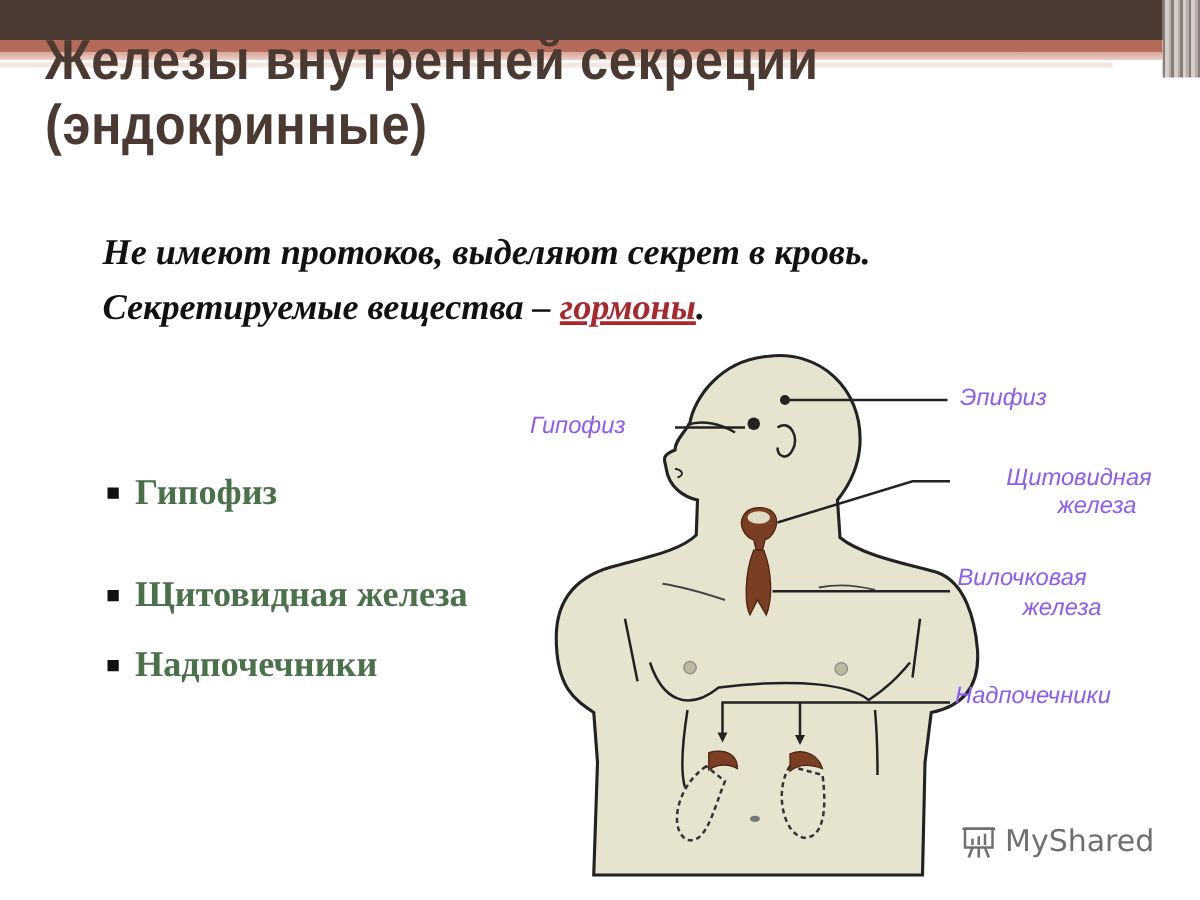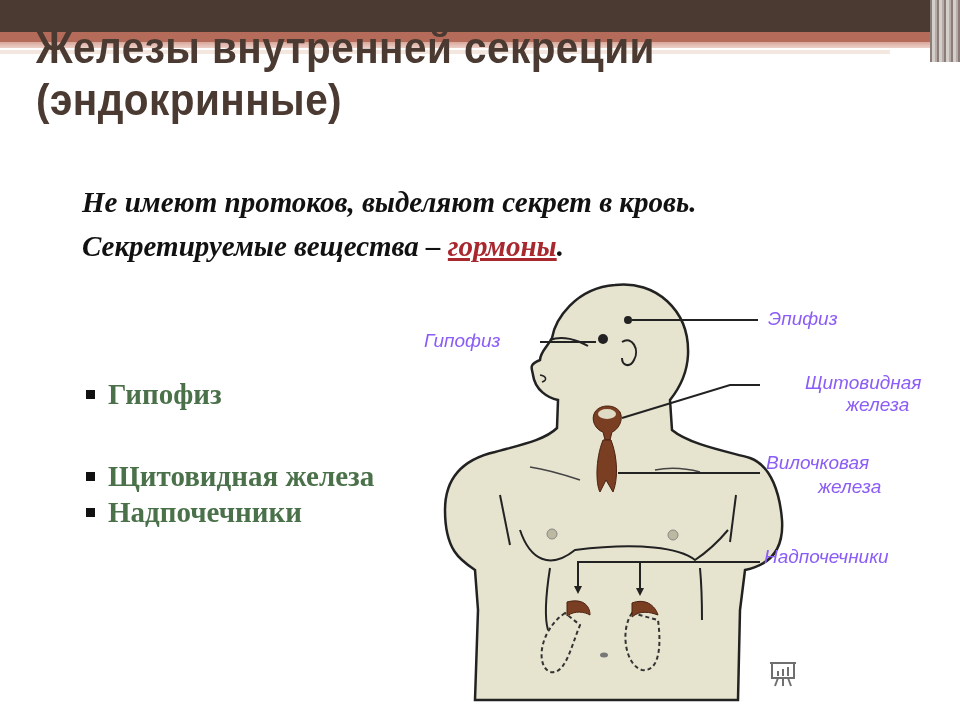--- a/index.html
+++ b/index.html
@@ -56,7 +56,7 @@
       width: 9px; height: 9px; background: #111;
     }
     .bullets li.b1 { margin-bottom: 46px; }
-    .bullets li.b2 { }
+    .bullets li.b2 { margin-bottom: 20px; }
     .diagram { position: absolute; left: 400px; top: 280px; width: 560px; height: 440px; }
     .lbl {
       position: absolute; font-family: "Liberation Sans", sans-serif; font-style: italic;

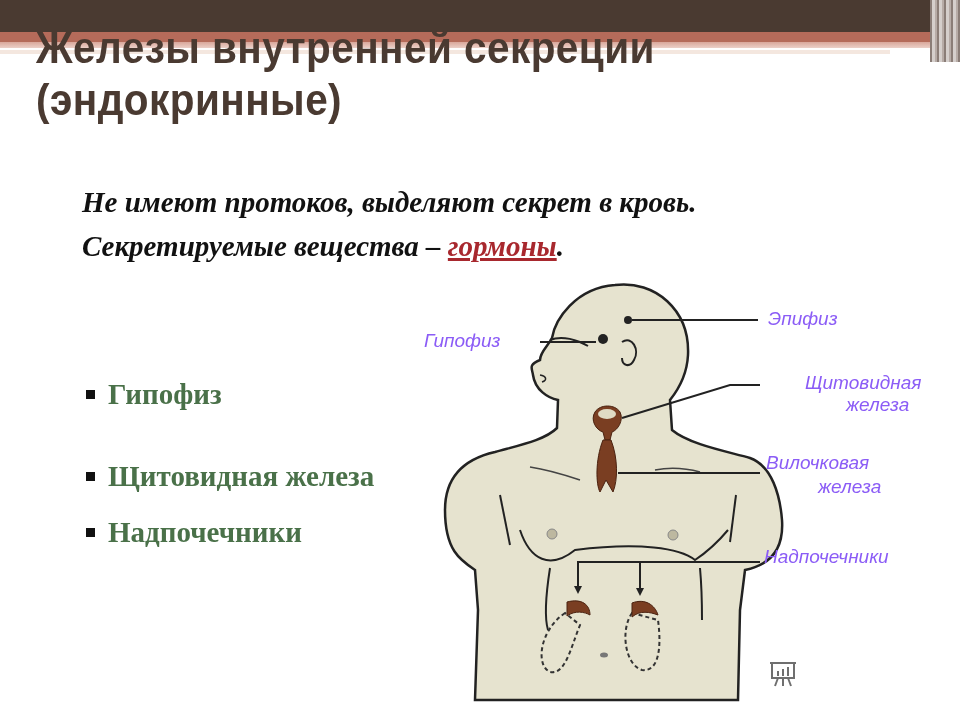--- a/index.html
+++ b/index.html
@@ -164,6 +164,7 @@
     <line x1="20" y1="20" x2="23" y2="28" stroke="#6f6f6f" stroke-width="2"></line>
     <line x1="15" y1="20" x2="15" y2="28" stroke="#6f6f6f" stroke-width="2"></line>
   </svg>
+  <span>MyShared</span>
 </div>
 
 </body></html>

